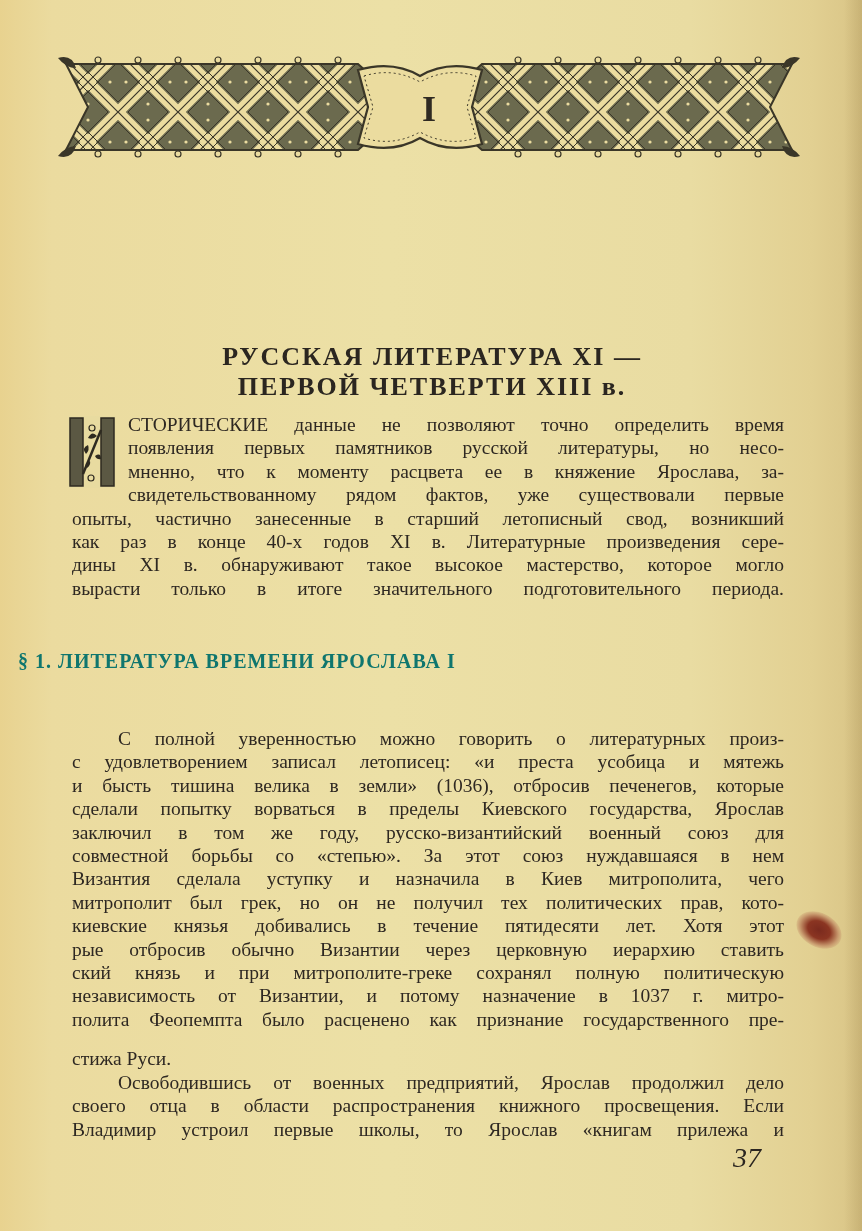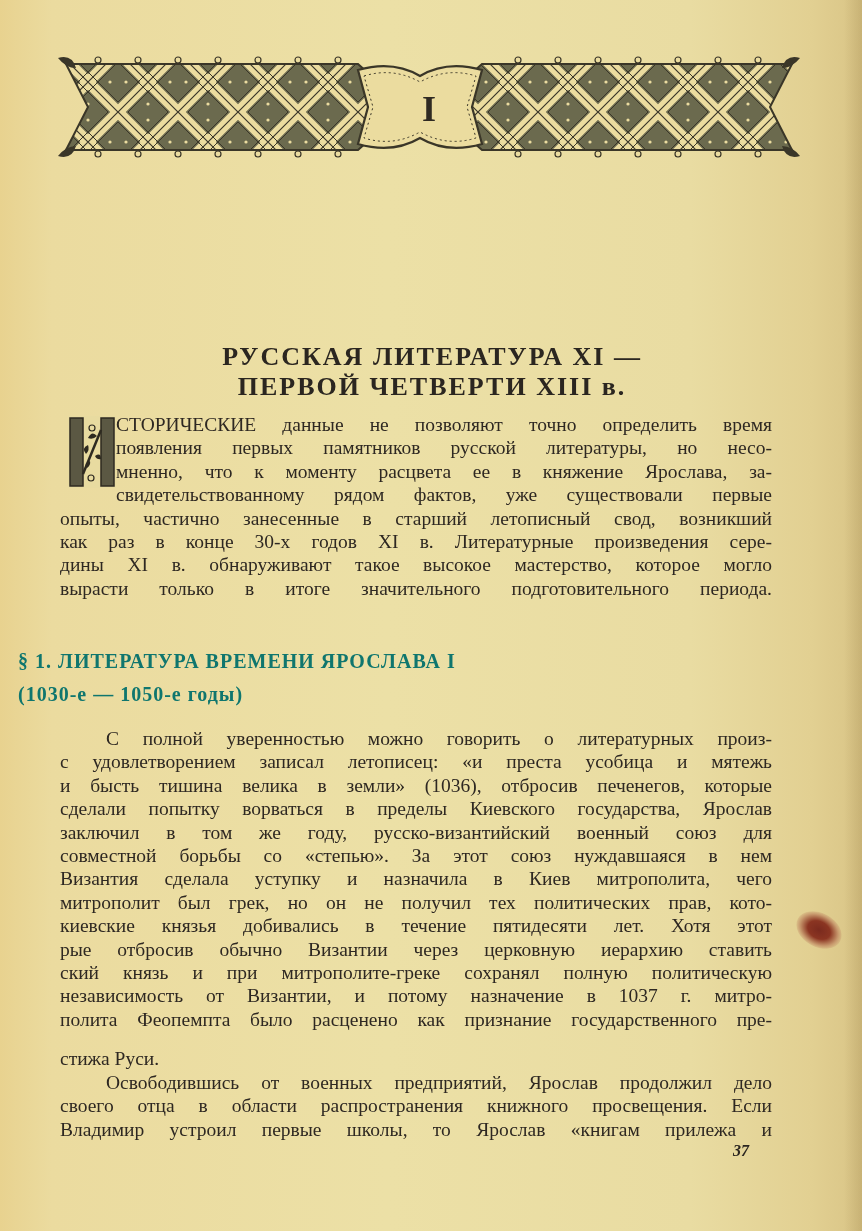--- a/index.html
+++ b/index.html
@@ -25,7 +25,7 @@
   }
   .title div { padding-left: 2px; }
   .body-text {
-    position: absolute; left: 60px; width: 712px;
+    position: absolute; left: 72px; width: 712px;
     font-size: 19.5px; line-height: 23.4px; text-align: justify;
     color: #2e2822;
   }

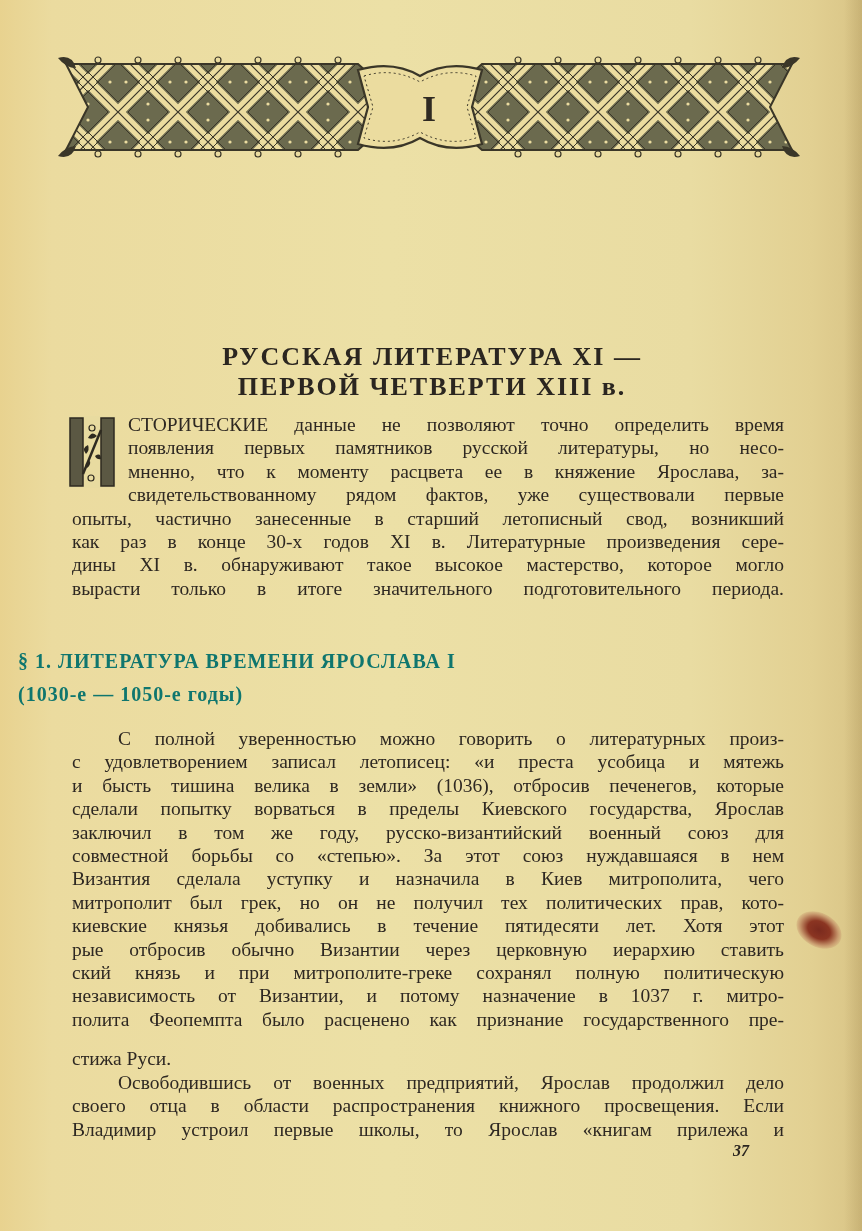--- a/index.html
+++ b/index.html
@@ -148,7 +148,7 @@
     <span class="line indented">мненно, что к моменту расцвета ее в княжение Ярослава, за-</span>
     <span class="line indented">свидетельствованному рядом фактов, уже существовали первые</span>
     <span class="line">опыты, частично занесенные в старший летописный свод, возникший</span>
-    <span class="line">как раз в конце 30-х годов XI в. Литературные произведения сере-</span>
+    <span class="line">как раз в конце 40-х годов XI в. Литературные произведения сере-</span>
     <span class="line">дины XI в. обнаруживают такое высокое мастерство, которое могло</span>
     <span class="line">вырасти только в итоге значительного подготовительного периода.</span>
   </div>

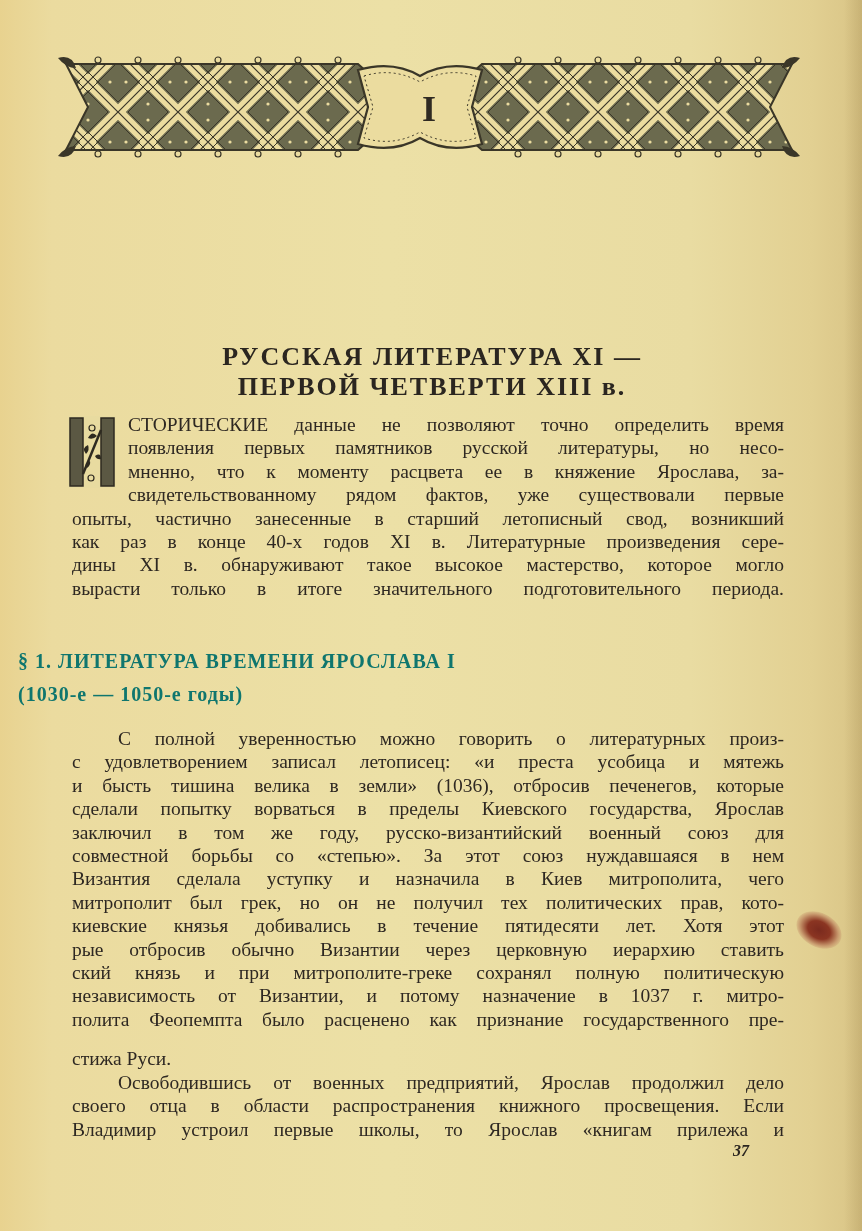--- a/index.html
+++ b/index.html
@@ -155,7 +155,6 @@
 
   <div class="section-heading">
     <div>§ 1. ЛИТЕРАТУРА ВРЕМЕНИ ЯРОСЛАВА I</div>
-    <div>(1030-е — 1050-е годы)</div>
   </div>
 
   <div class="body-text para1">

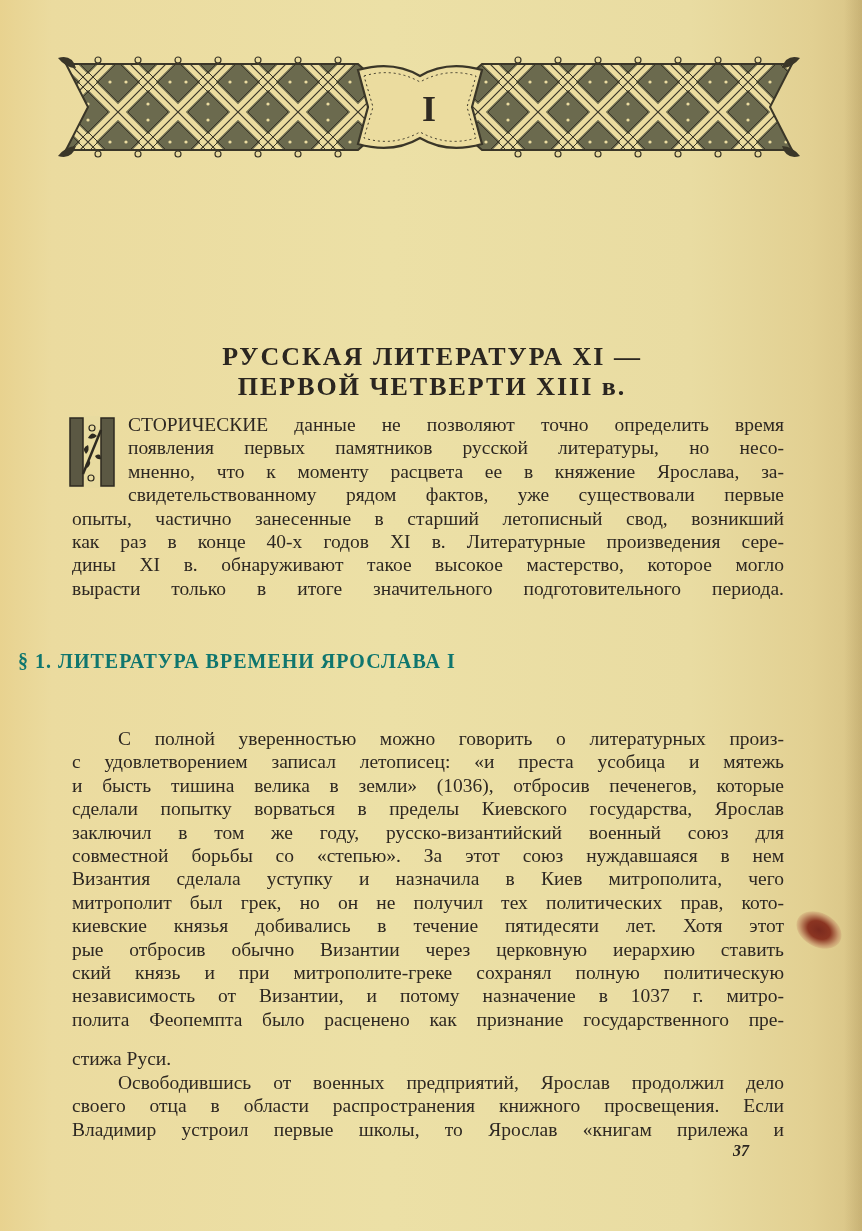--- a/index.html
+++ b/index.html
@@ -47,8 +47,8 @@
   .para1 { top: 727px; }
   .indent-first { text-indent: 46px; }
   .page-number {
-    position: absolute; left: 733px; top: 1142px; font-style: italic; font-weight: bold;
-    font-size: 16px; color: #2b2620;
+    position: absolute; left: 733px; top: 1142px; font-style: italic; font-weight: normal;
+    font-size: 28px; color: #2b2620;
   }
   .stain {
     position: absolute; left: 795px; top: 913px; width: 48px; height: 34px;

